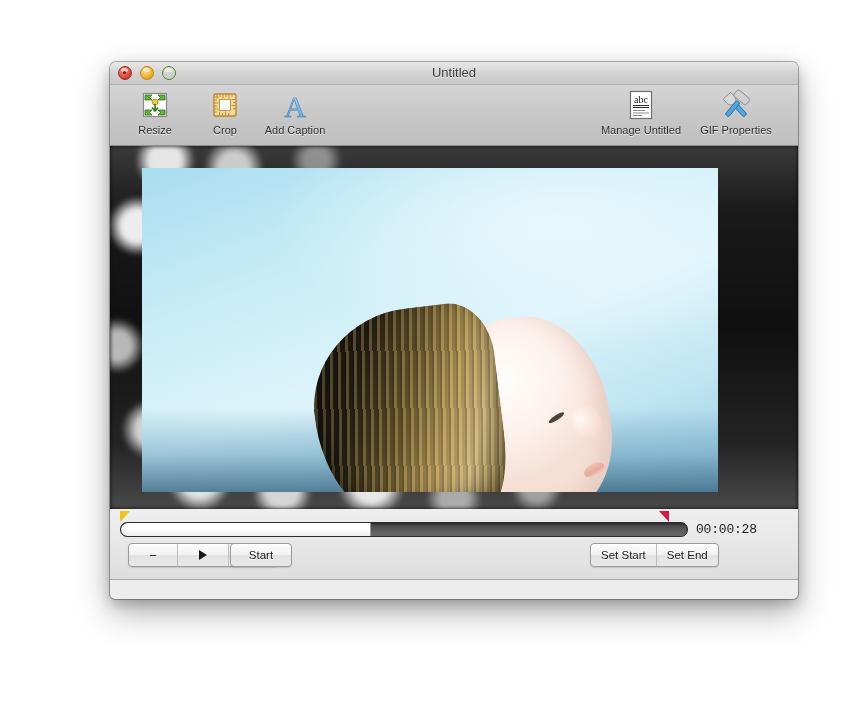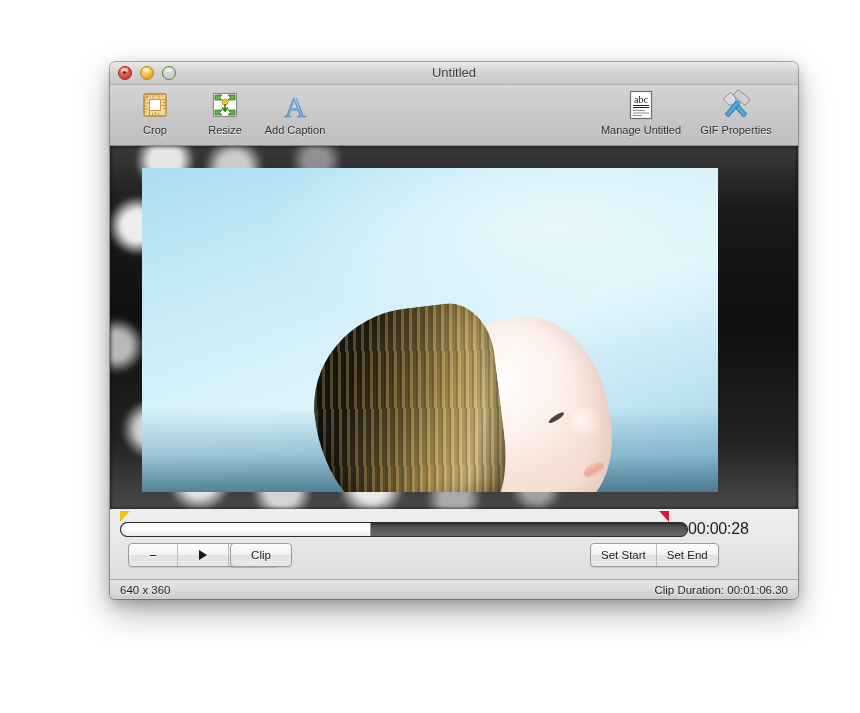--- a/index.html
+++ b/index.html
@@ -403,6 +403,23 @@
   <div class="toolbar">
 
     <div class="tb-group tb-left">
+
+      <div class="tb-item">
+        <div class="glyph">
+          <svg width="30" height="30" viewBox="0 0 30 30">
+            <rect x="3.5" y="3.5" width="23" height="23" fill="#ffffff" stroke="#8a8a8a" stroke-width="1.2"></rect>
+            <g fill="#63b33a" stroke="#2f7a18" stroke-width="0.8">
+              <path d="M5 5 L12 5 L9.5 7.5 L12 10 L5 10 Z"></path>
+              <path d="M25 5 L18 5 L20.5 7.5 L18 10 L25 10 Z"></path>
+              <path d="M5 25 L12 25 L9.5 22.5 L12 20 L5 20 Z"></path>
+              <path d="M25 25 L18 25 L20.5 22.5 L18 20 L25 20 Z"></path>
+            </g>
+            <circle cx="15" cy="12" r="3" fill="#f3c63a" stroke="#b08a12" stroke-width="0.8"></circle>
+            <path d="M15 14 L15 20 M12 17.5 L15 21 L18 17.5" fill="none" stroke="#2f7a18" stroke-width="1.6"></path>
+          </svg>
+        </div>
+        <div class="tb-label">Resize</div>
+      </div>
 
       <div class="tb-item">
         <div class="glyph">
@@ -438,23 +455,6 @@
 
       <div class="tb-item">
         <div class="glyph">
-          <svg width="30" height="30" viewBox="0 0 30 30">
-            <rect x="3.5" y="3.5" width="23" height="23" fill="#ffffff" stroke="#8a8a8a" stroke-width="1.2"></rect>
-            <g fill="#63b33a" stroke="#2f7a18" stroke-width="0.8">
-              <path d="M5 5 L12 5 L9.5 7.5 L12 10 L5 10 Z"></path>
-              <path d="M25 5 L18 5 L20.5 7.5 L18 10 L25 10 Z"></path>
-              <path d="M5 25 L12 25 L9.5 22.5 L12 20 L5 20 Z"></path>
-              <path d="M25 25 L18 25 L20.5 22.5 L18 20 L25 20 Z"></path>
-            </g>
-            <circle cx="15" cy="12" r="3" fill="#f3c63a" stroke="#b08a12" stroke-width="0.8"></circle>
-            <path d="M15 14 L15 20 M12 17.5 L15 21 L18 17.5" fill="none" stroke="#2f7a18" stroke-width="1.6"></path>
-          </svg>
-        </div>
-        <div class="tb-label">Resize</div>
-      </div>
-
-      <div class="tb-item">
-        <div class="glyph">
           <svg width="30" height="32" viewBox="0 0 30 32">
             <defs>
               <linearGradient id="capA" x1="0" y1="0" x2="0" y2="1">

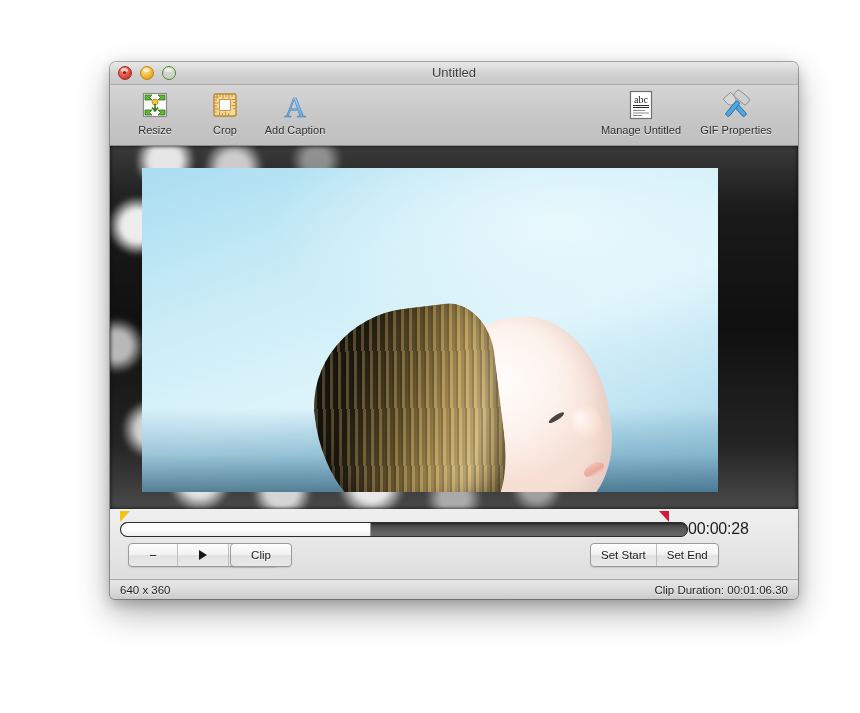--- a/index.html
+++ b/index.html
@@ -305,8 +305,9 @@
     border-right: 1px solid #9a9a9a;
   }
   .time-readout {
-    font-family: Liberation Sans, sans-serif;
-    font-size: 16px;
+    margin-left: 8px;
+    font-family: Liberation Mono, monospace;
+    font-size: 13px;
     color: #1c1c1c;
     letter-spacing: -0.2px;
     white-space: nowrap;

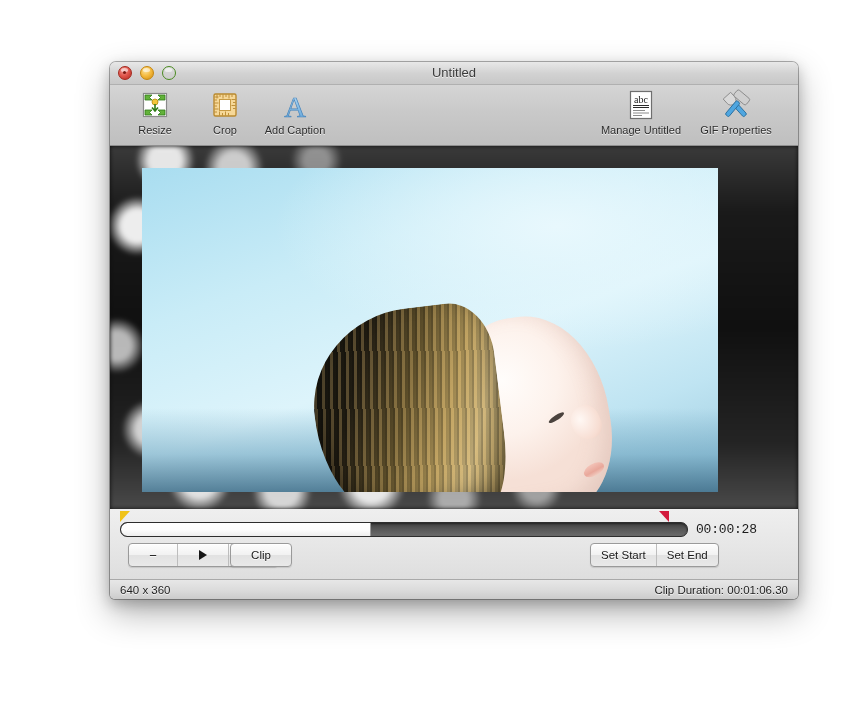--- a/index.html
+++ b/index.html
@@ -558,7 +558,7 @@
         </div>
       </div>
 
-      <div class="btn-single" style="left:120px; width:60px">Clip</div>
+      <div class="btn-single" style="left:120px; width:60px">Start</div>
 
 
       <div class="seg" style="left:480px">

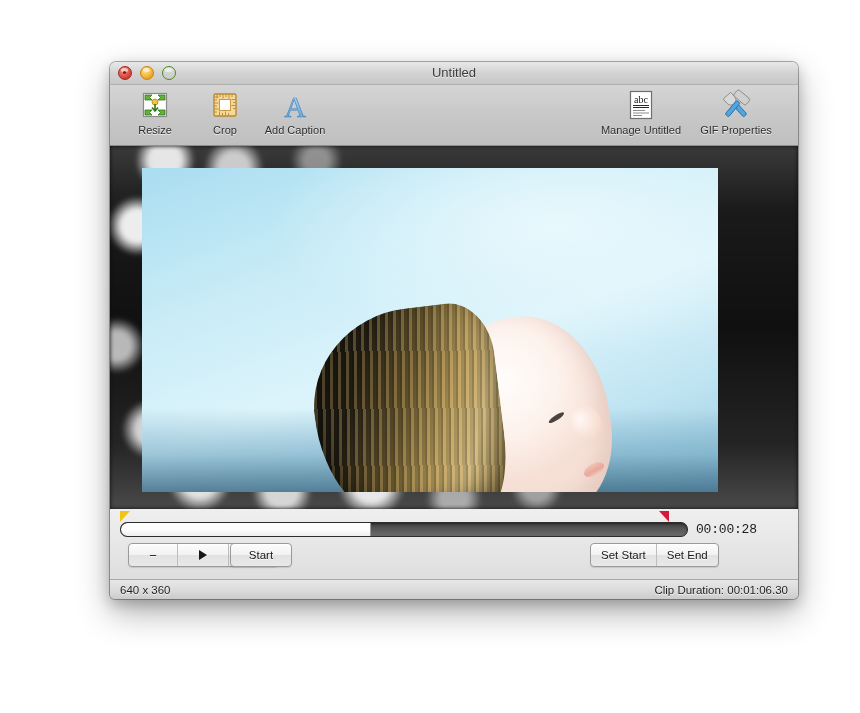--- a/index.html
+++ b/index.html
@@ -569,10 +569,6 @@
     </div>
   </div>
 
-  <div class="statusbar">
-    <div class="status-left">640 x 360</div>
-    <div class="status-right">Clip Duration: 00:01:06.30</div>
-  </div>
 
 </div>
 

